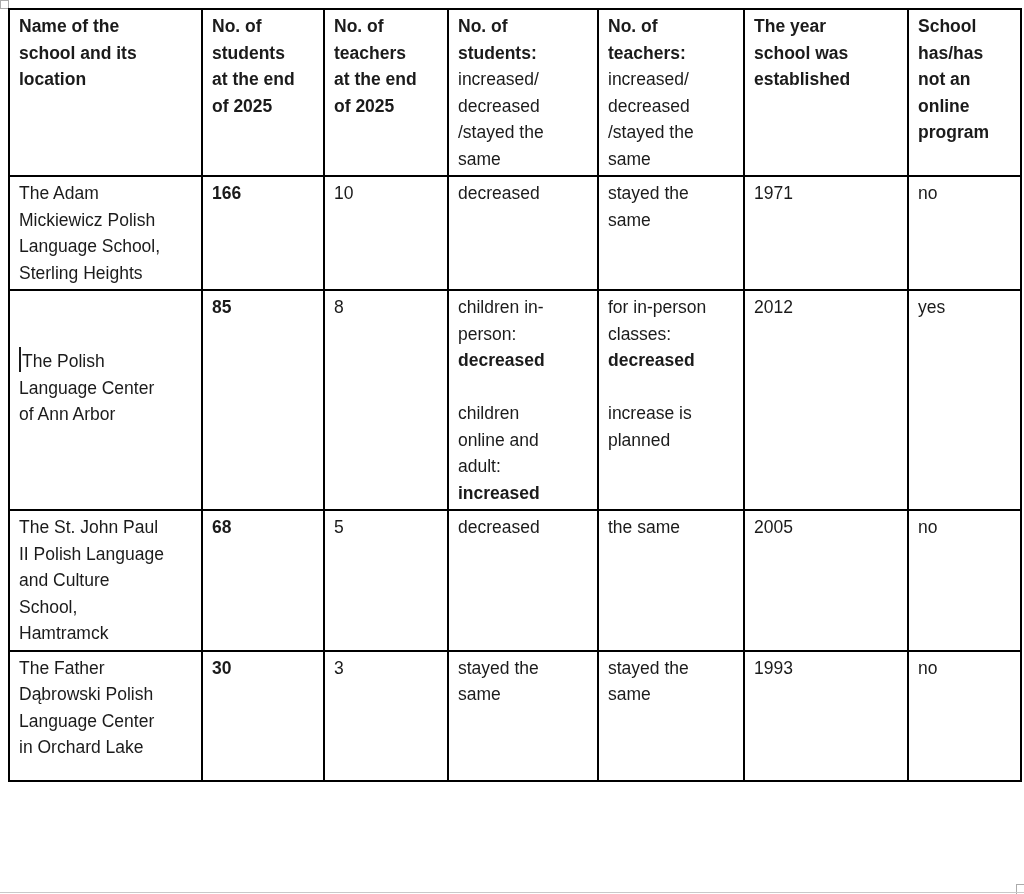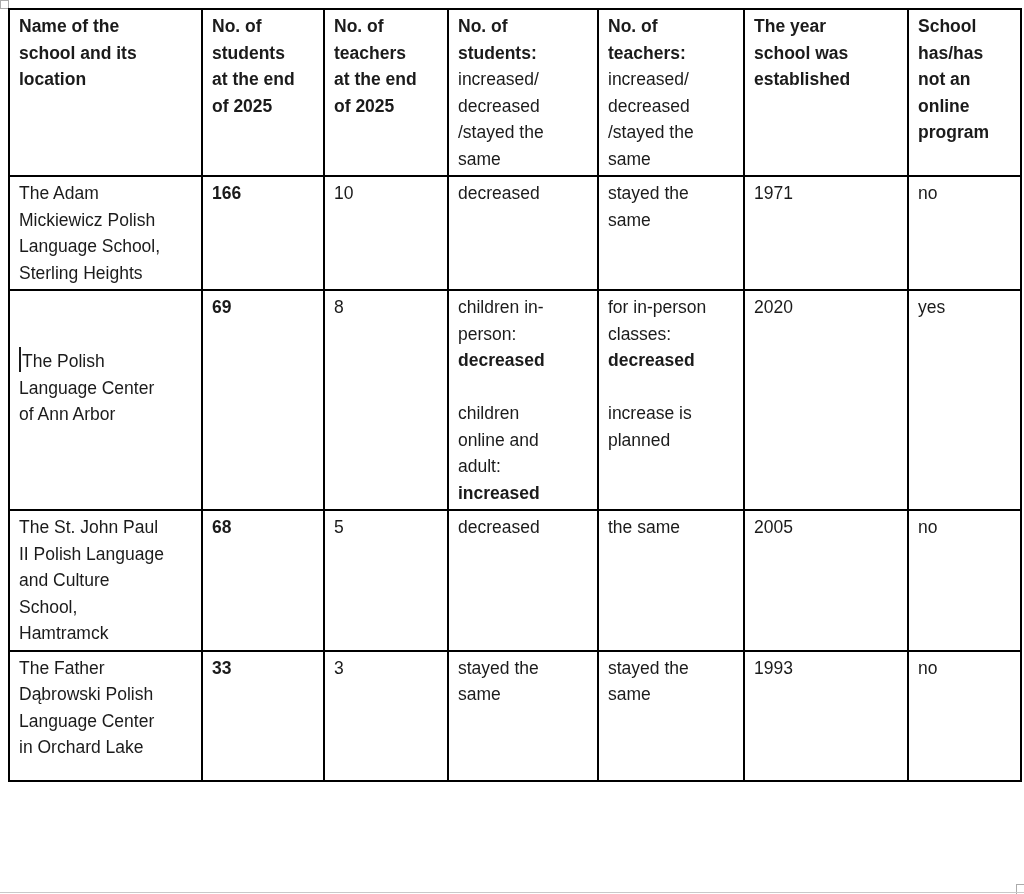--- a/index.html
+++ b/index.html
@@ -102,7 +102,7 @@
 </span><span class="caret"></span><span>The Polish
 Language Center
 of Ann Arbor</span></td>
-        <td><span class="seg-b">69</span></td>
+        <td><span class="seg-b">85</span></td>
         <td><span>8</span></td>
         <td><span>children in-
 person:

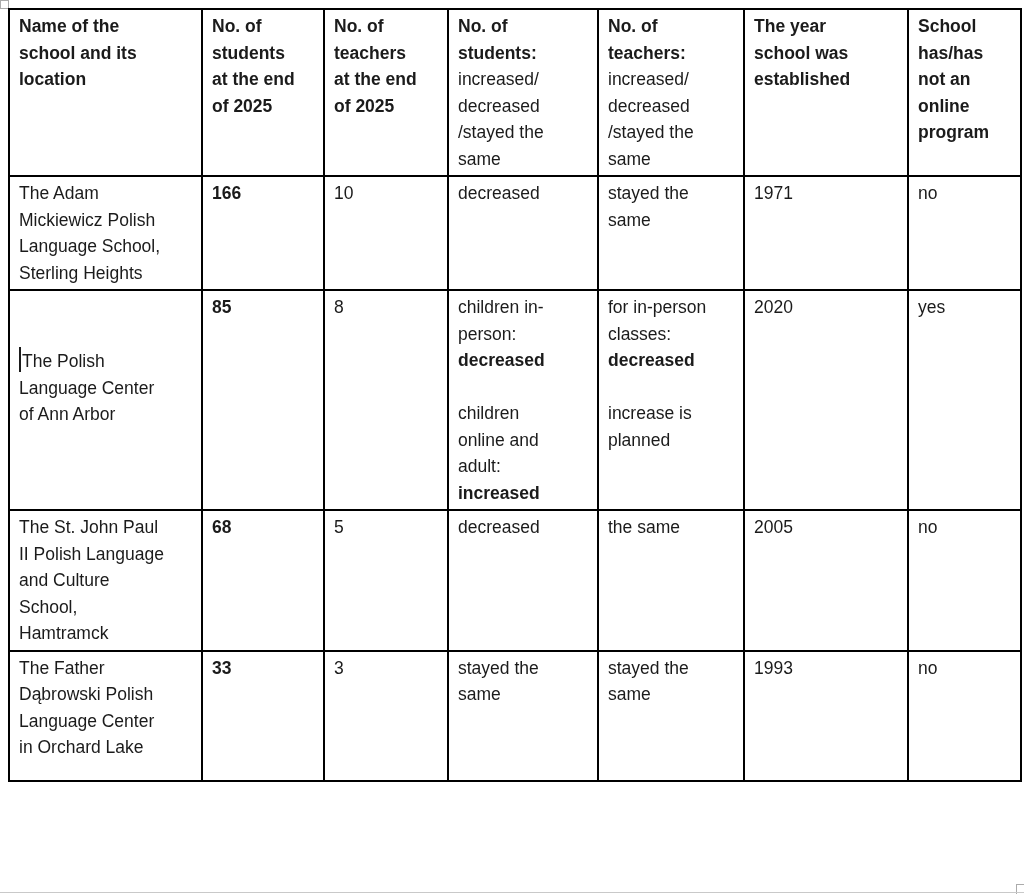--- a/index.html
+++ b/index.html
@@ -118,7 +118,7 @@
 
 increase is
 planned</span></td>
-        <td><span>2020</span></td>
+        <td><span>2012</span></td>
         <td><span>yes</span></td>
       </tr>
       <tr class="tr-3">

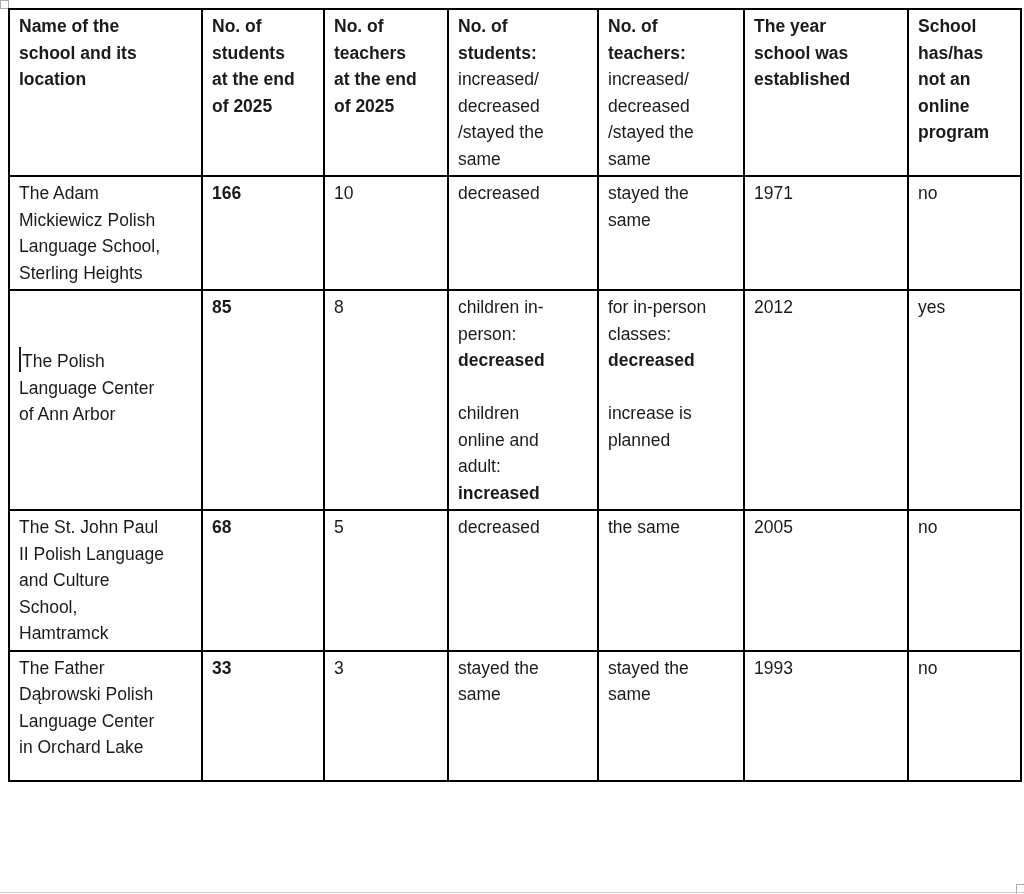--- a/index.html
+++ b/index.html
@@ -139,7 +139,7 @@
 Dąbrowski Polish
 Language Center
 in Orchard Lake</span></td>
-        <td><span class="seg-b">33</span></td>
+        <td><span class="seg-b">30</span></td>
         <td><span>3</span></td>
         <td><span>stayed the
 same</span></td>

